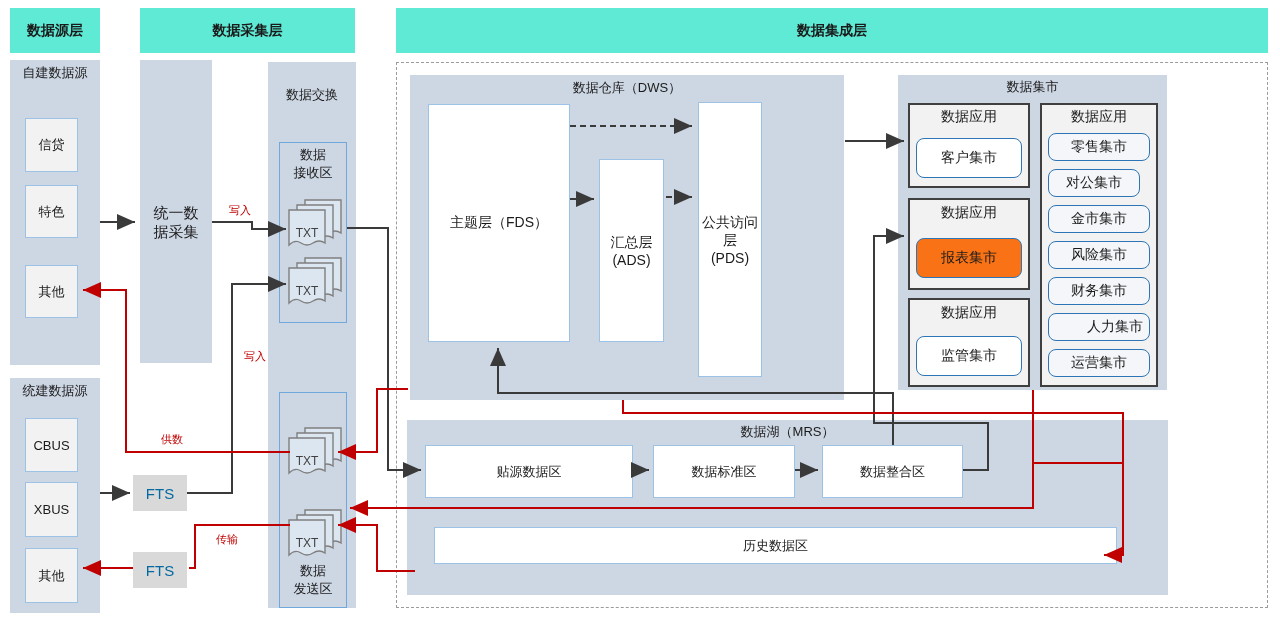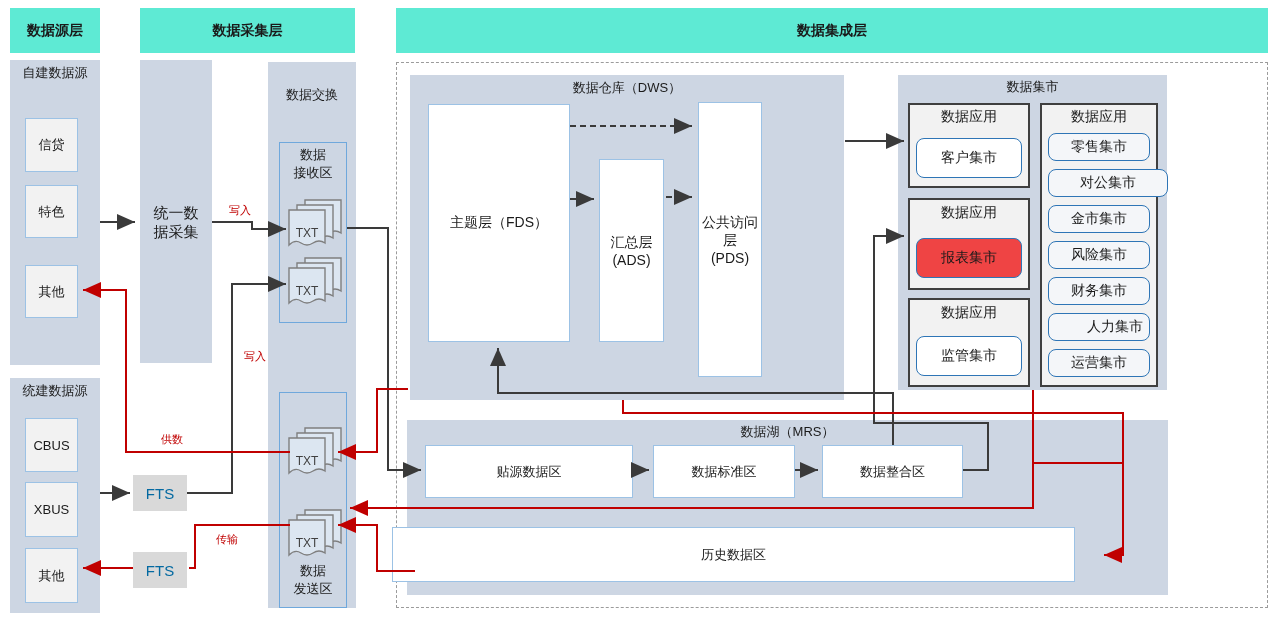--- a/index.html
+++ b/index.html
@@ -114,7 +114,7 @@
 <div class="abs appbox" style="left:1040px;top:103px;width:118px;height:284px;"></div>
 <div class="abs ctext applbl" style="left:1040px;top:107px;width:118px;height:20px;">数据应用</div>
 <div class="abs rbox" style="left:1048px;top:133px;width:102px;height:28px;">零售集市</div>
-<div class="abs rbox" style="left:1048px;top:169px;width:120px;height:28px;">对公集市</div>
+<div class="abs rbox" style="left:1048px;top:169px;width:92px;height:28px;">对公集市</div>
 <div class="abs rbox" style="left:1048px;top:205px;width:102px;height:28px;">金市集市</div>
 <div class="abs rbox" style="left:1048px;top:241px;width:102px;height:28px;">风险集市</div>
 <div class="abs rbox" style="left:1048px;top:277px;width:102px;height:28px;">财务集市</div>

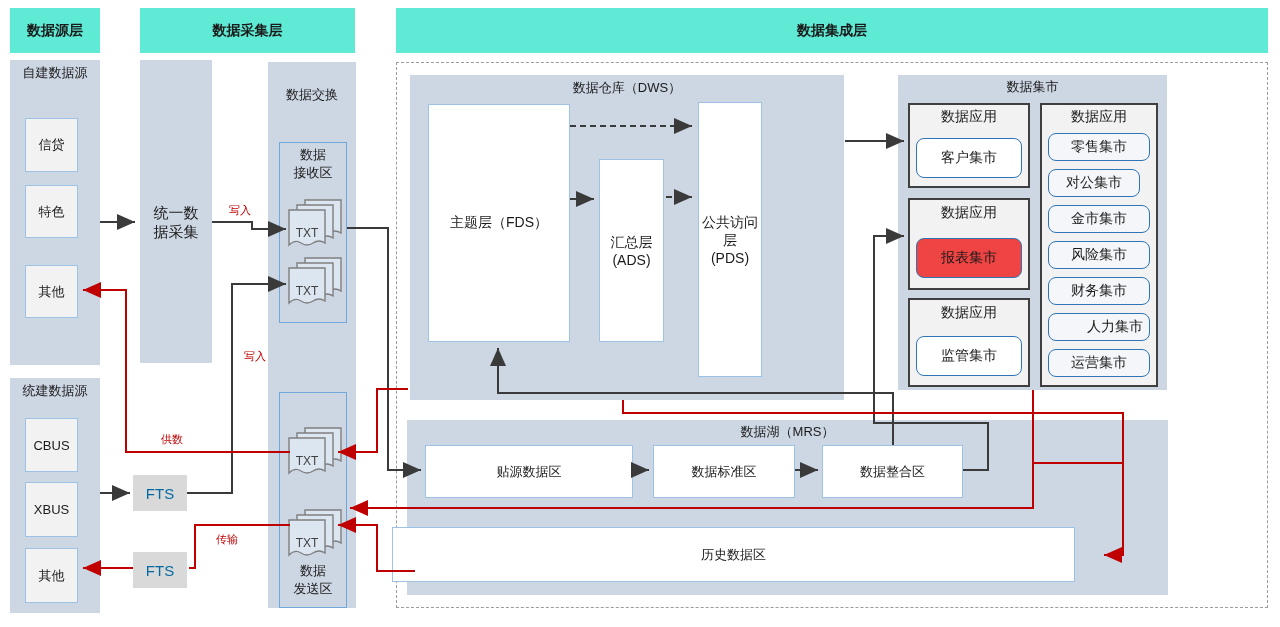--- a/index.html
+++ b/index.html
@@ -105,7 +105,7 @@
 
 <div class="abs appbox" style="left:908px;top:198px;width:122px;height:92px;"></div>
 <div class="abs ctext applbl" style="left:908px;top:203px;width:122px;height:20px;">数据应用</div>
-<div class="abs rbox" style="left:916px;top:238px;width:106px;height:40px;background:#ef4444;">报表集市</div>
+<div class="abs rbox" style="left:916px;top:238px;width:106px;height:40px;background:#f97316;">报表集市</div>
 
 <div class="abs appbox" style="left:908px;top:298px;width:122px;height:89px;"></div>
 <div class="abs ctext applbl" style="left:908px;top:303px;width:122px;height:20px;">数据应用</div>

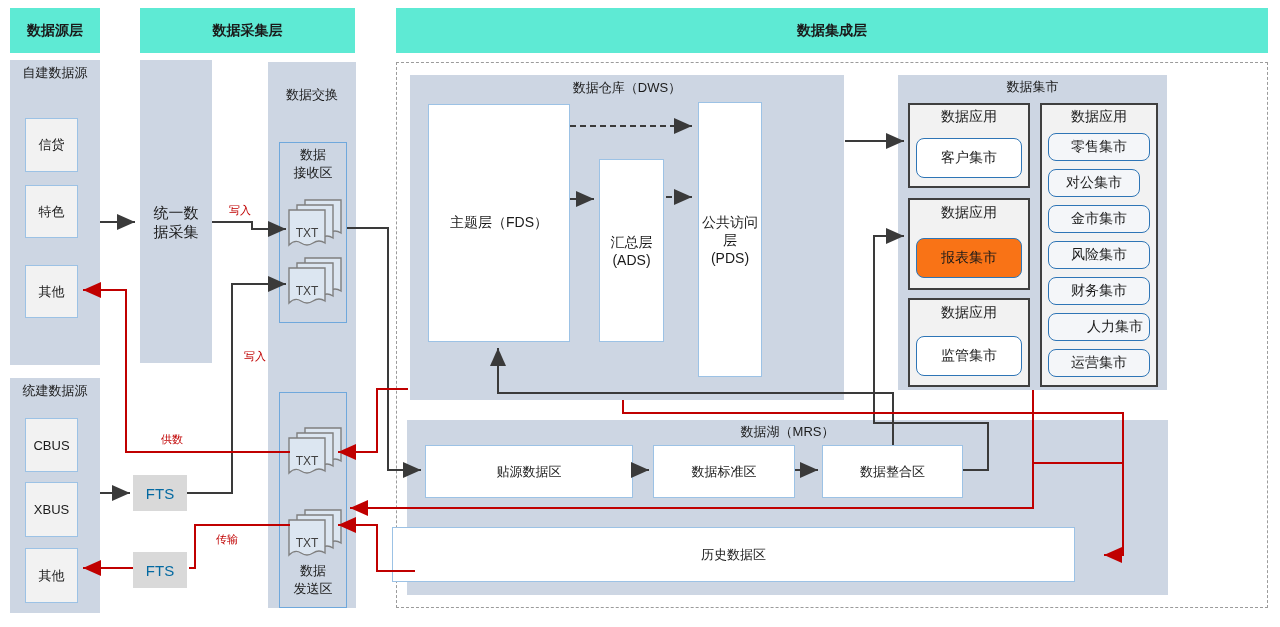--- a/index.html
+++ b/index.html
@@ -126,7 +126,7 @@
 <div class="abs wbox" style="left:425px;top:445px;width:208px;height:53px;">贴源数据区</div>
 <div class="abs wbox" style="left:653px;top:445px;width:142px;height:53px;">数据标准区</div>
 <div class="abs wbox" style="left:822px;top:445px;width:141px;height:53px;">数据整合区</div>
-<div class="abs wbox" style="left:392px;top:527px;width:683px;height:55px;">历史数据区</div>
+<div class="abs wbox" style="left:434px;top:527px;width:683px;height:37px;">历史数据区</div>
 
 <svg class="overlay" width="1280" height="627" viewBox="0 0 1280 627">
   <defs>

